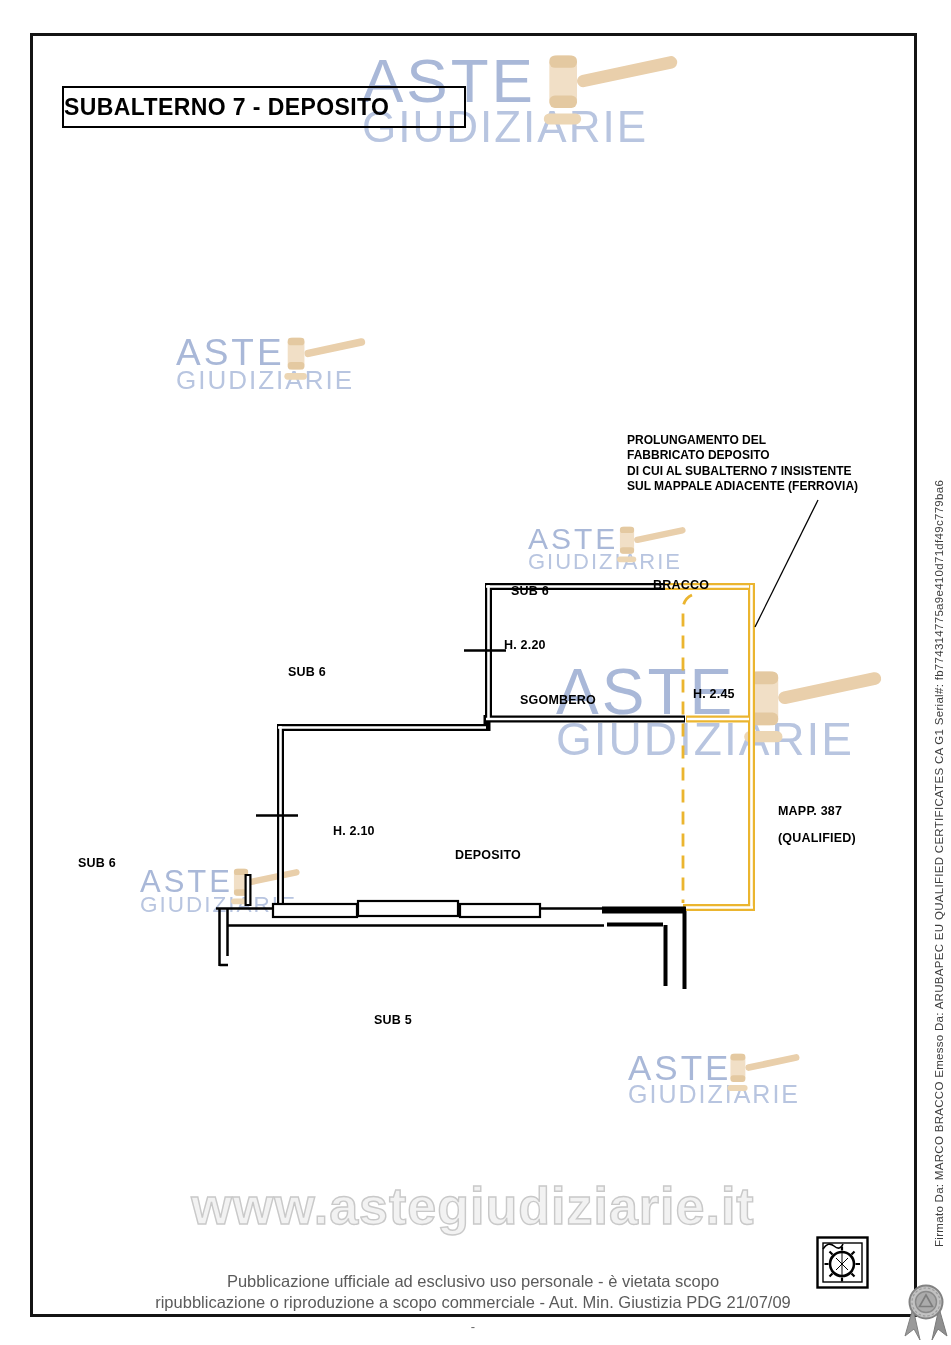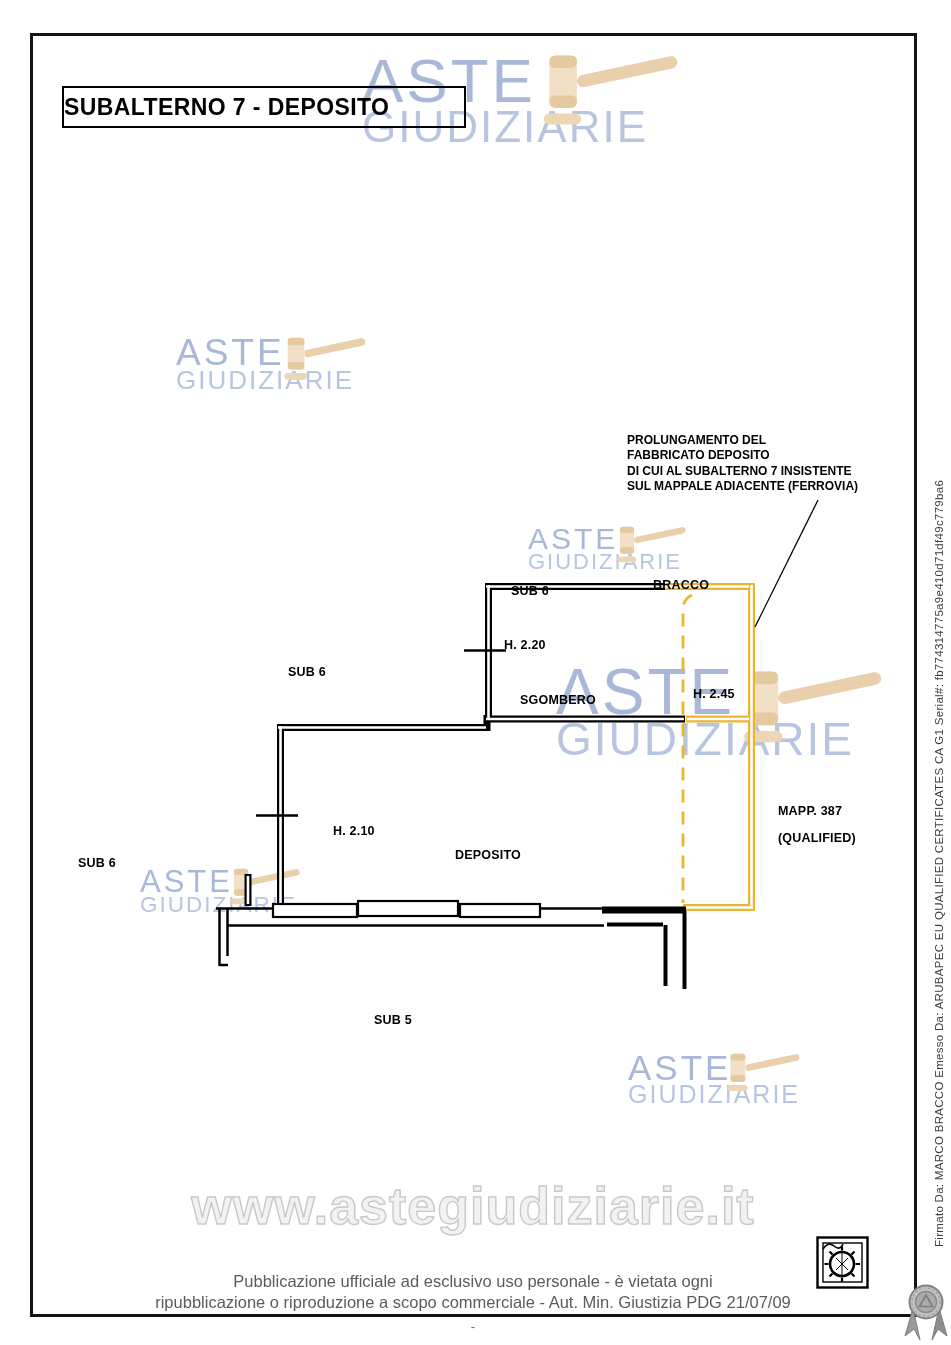--- a/index.html
+++ b/index.html
@@ -170,7 +170,7 @@
   </div>
 
   <div class="footer">
-    <div>Pubblicazione ufficiale ad esclusivo uso personale - è vietata ogni</div>
+    <div>Pubblicazione ufficiale ad esclusivo uso personale - è vietata scopo</div>
     <div>ripubblicazione o riproduzione a scopo commerciale - Aut. Min. Giustizia PDG 21/07/09</div>
   </div>
   <div class="page-mark">-</div>

